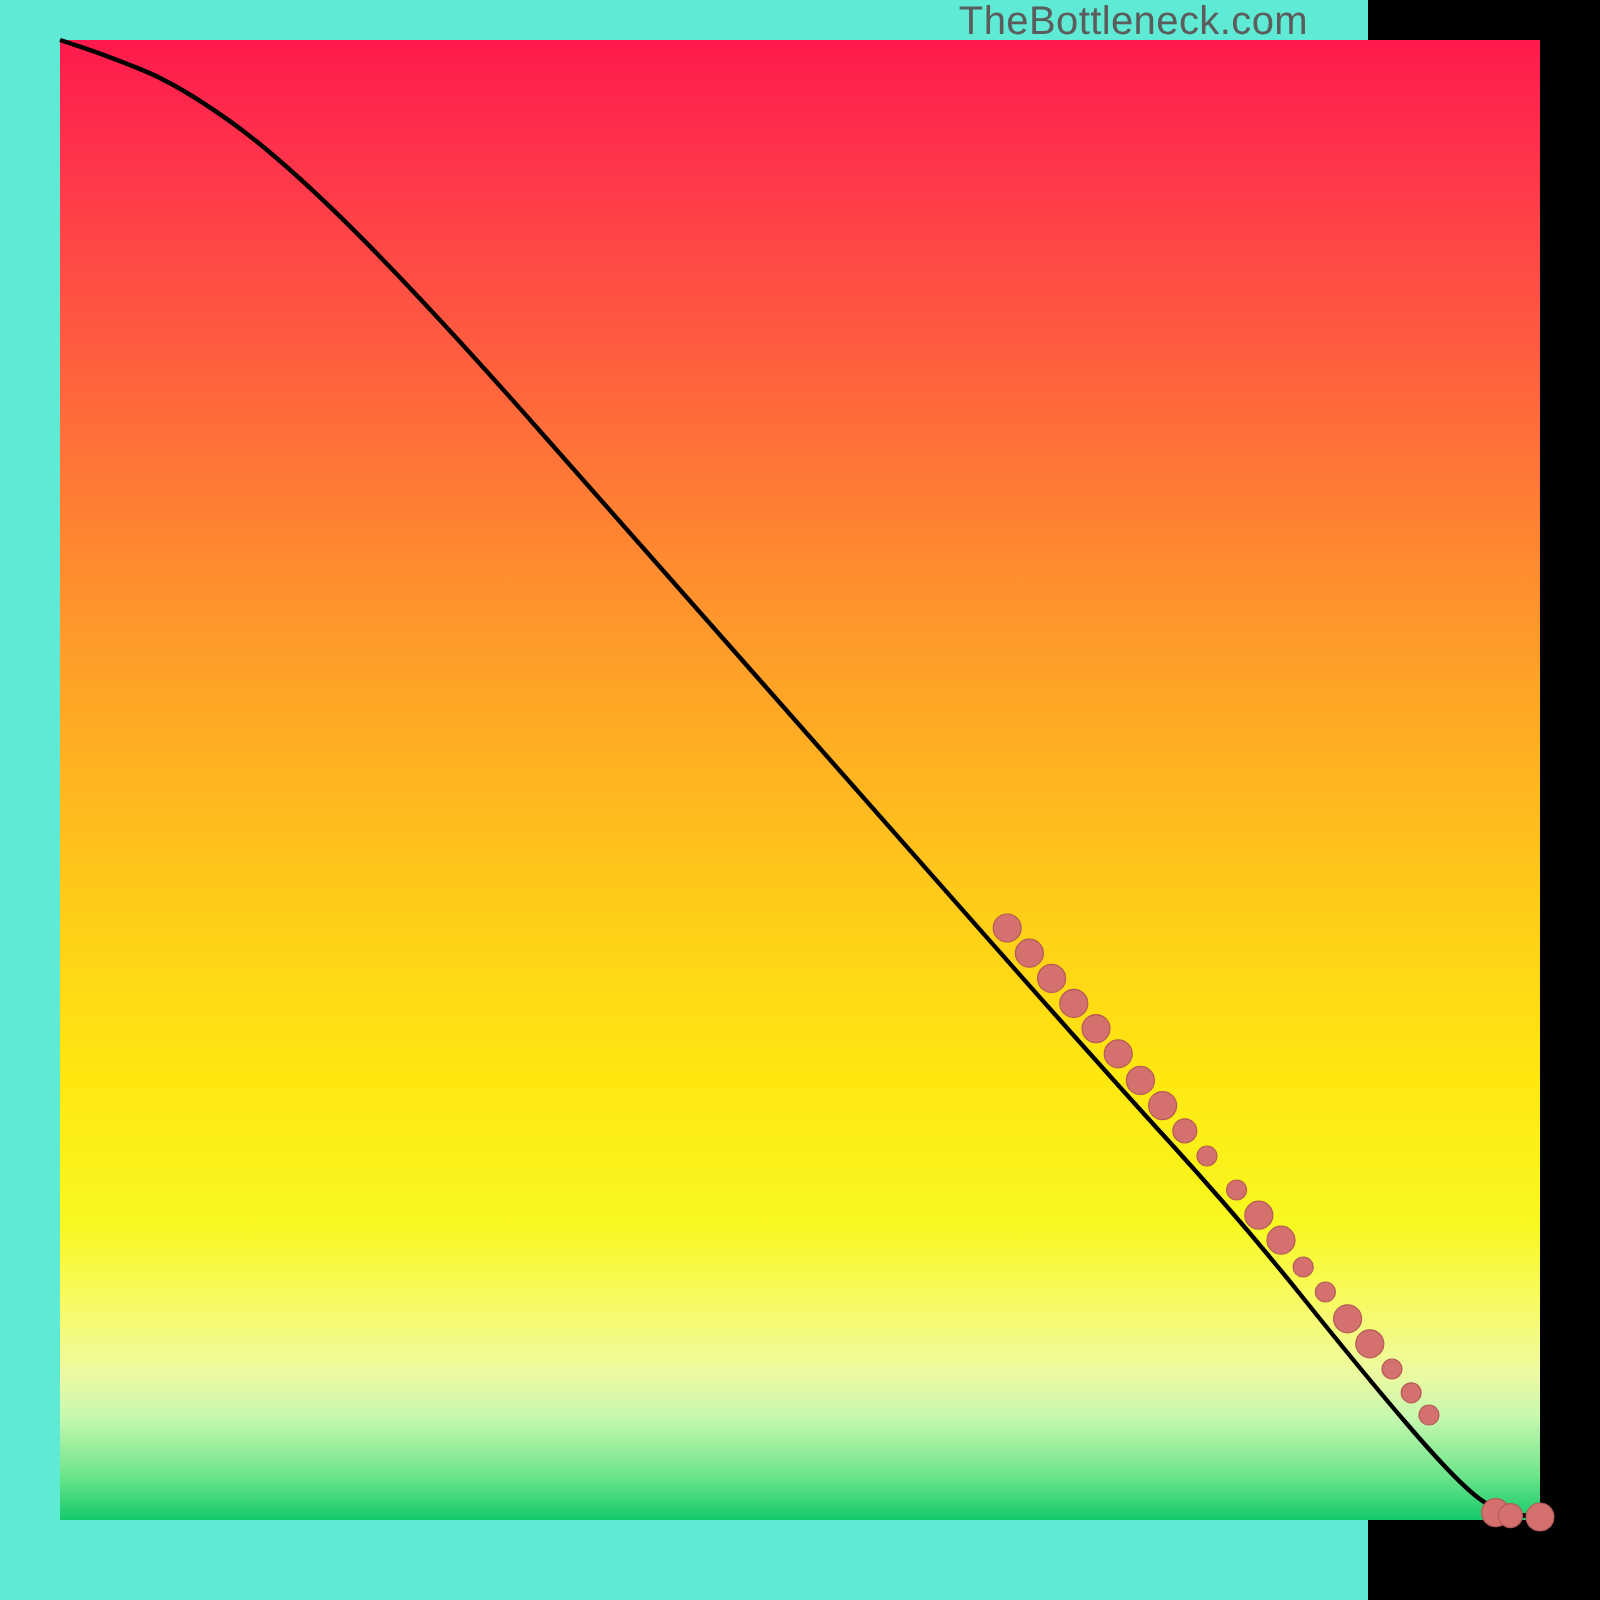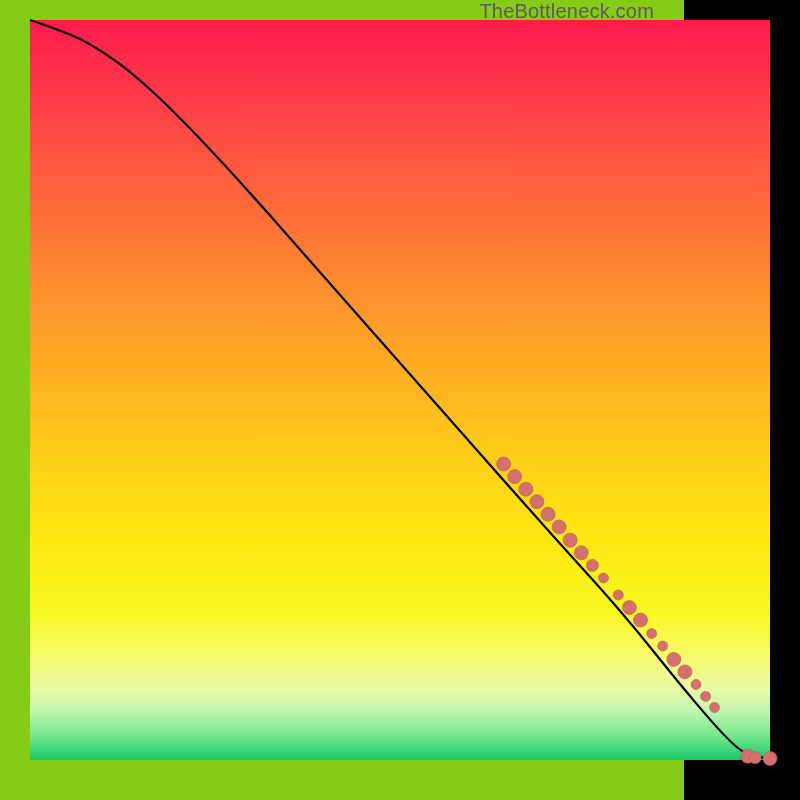--- a/index.html
+++ b/index.html
@@ -15,7 +15,7 @@
     position: relative;
     width: 684px;
     height: 800px;
-    background: #84cc16;
+    background: #5eead4;
   }
   .plot {
     position: absolute;

